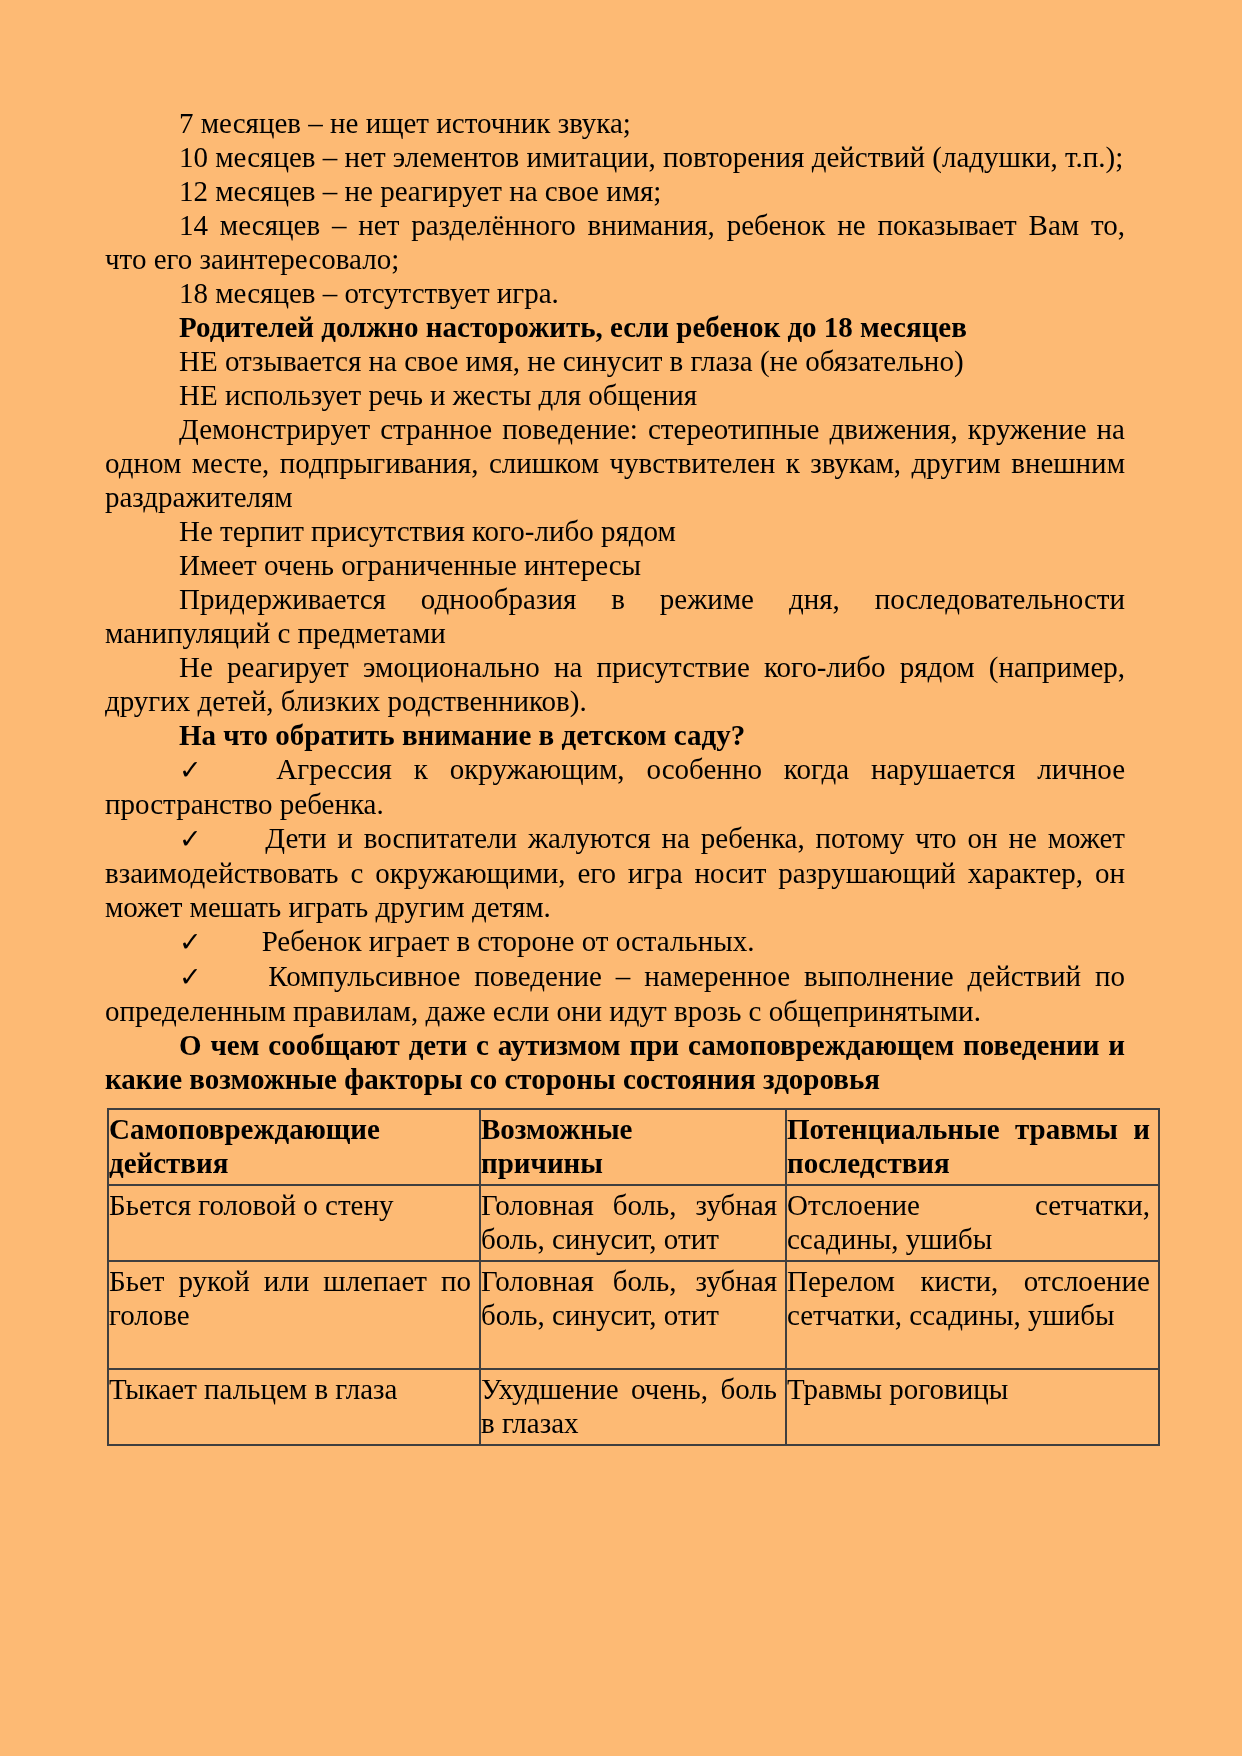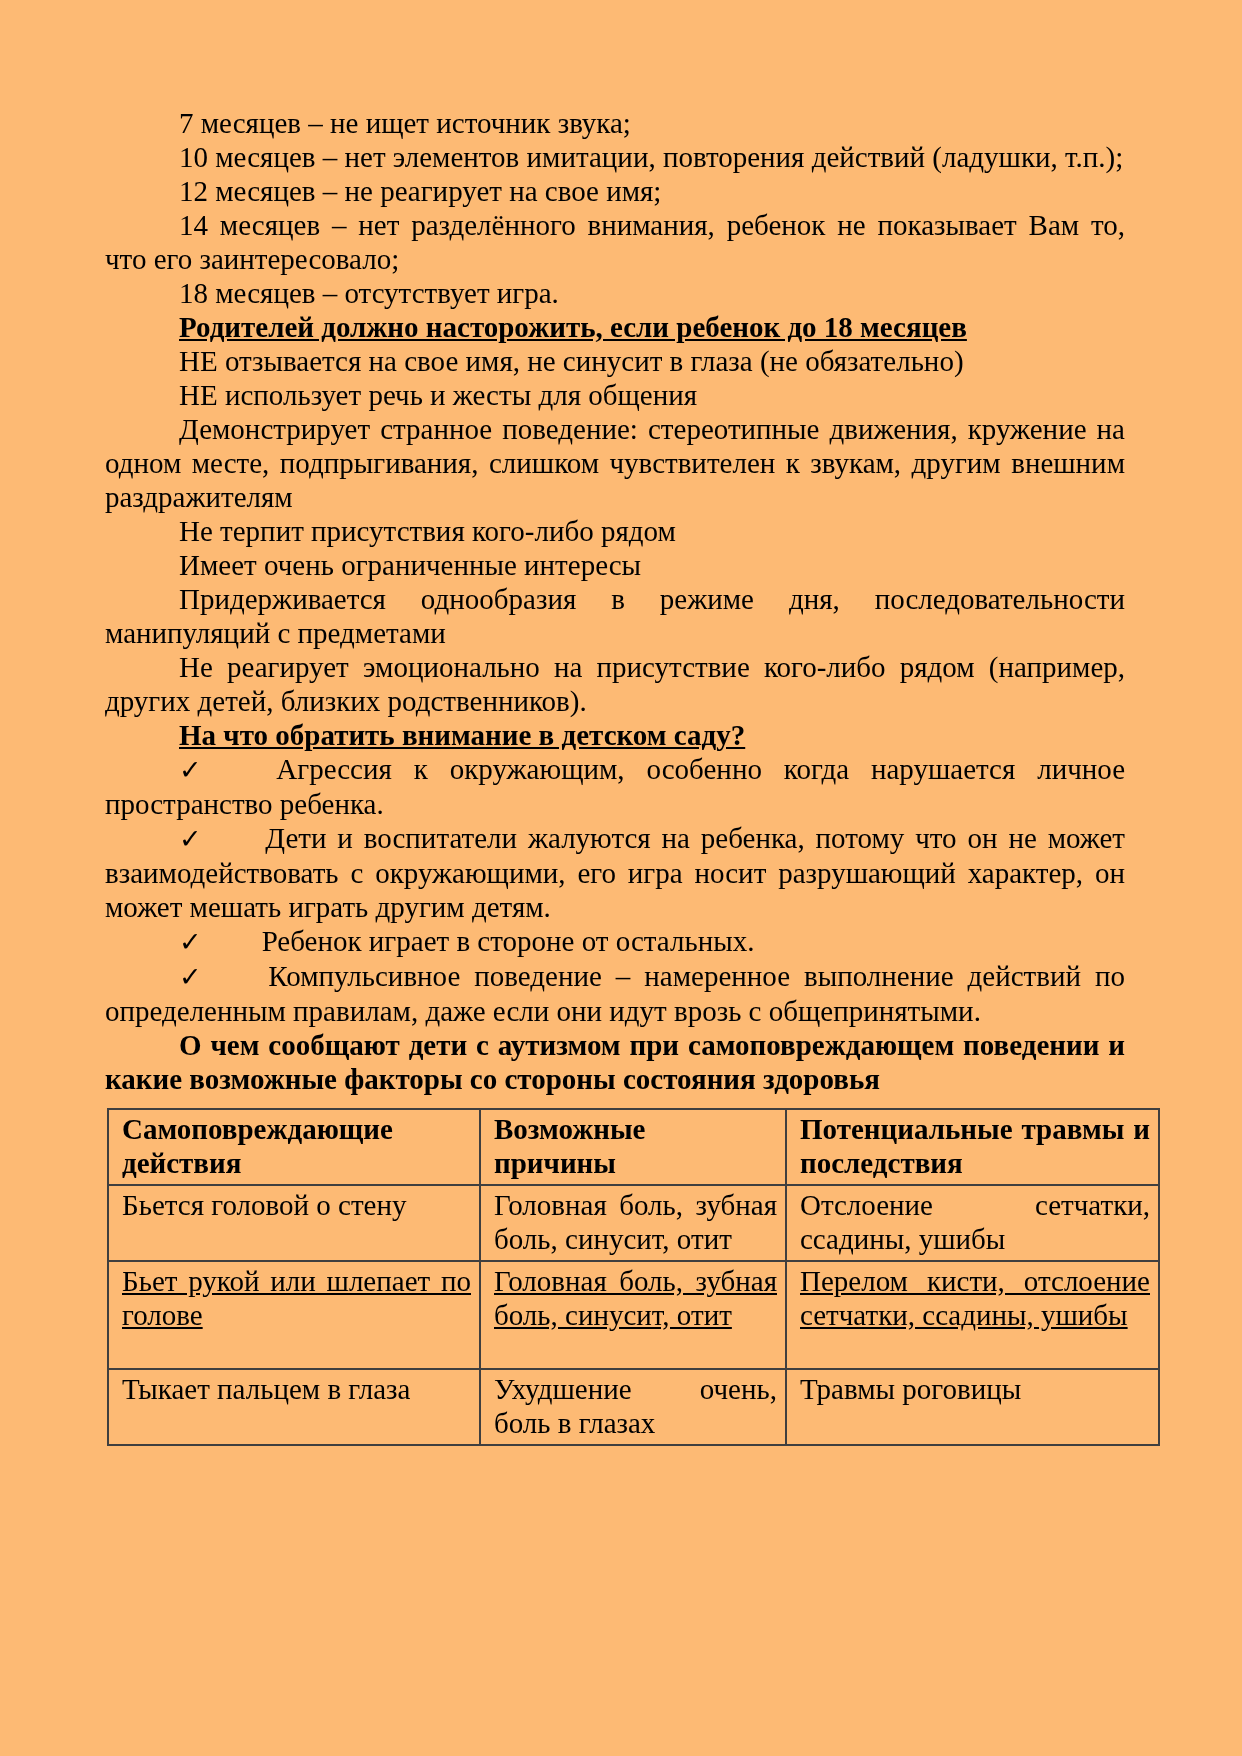--- a/index.html
+++ b/index.html
@@ -25,7 +25,7 @@
     text-align: justify;
   }
   p.bold { font-weight: bold; }
-  .mt1 { margin-top: 34px; text-decoration: underline; }
+  .mt1 { margin-top: 34px; }
   .mt2 { margin-top: 96px; }
   .check {
     font-family: "DejaVu Sans", sans-serif;

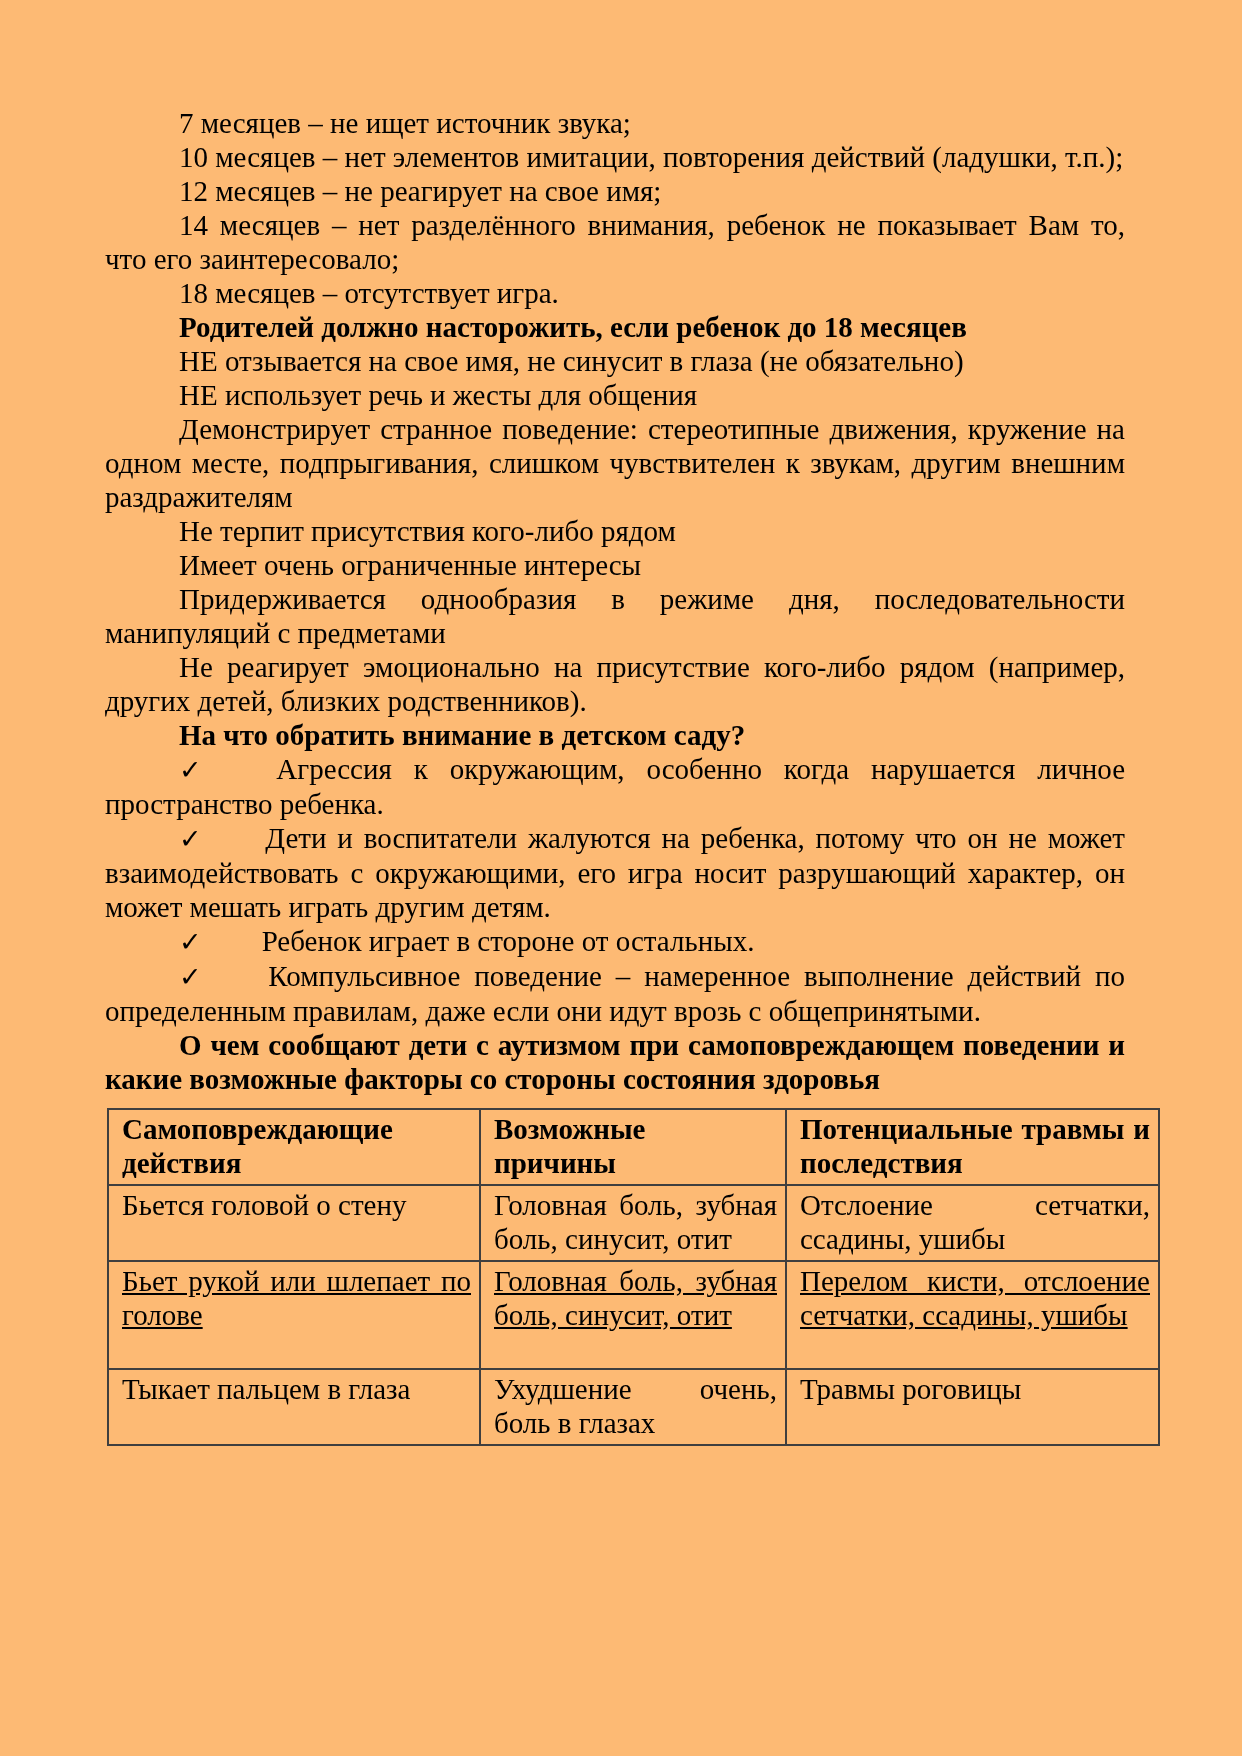--- a/index.html
+++ b/index.html
@@ -46,7 +46,7 @@
     border: 2px solid #3f3f3f;
     vertical-align: top;
     text-align: justify;
-    padding: 2px 8px 4px 13px;
+    padding: 2px 8px 4px 0;
     overflow: hidden;
   }
   table.selfharm td.head { font-weight: bold; }

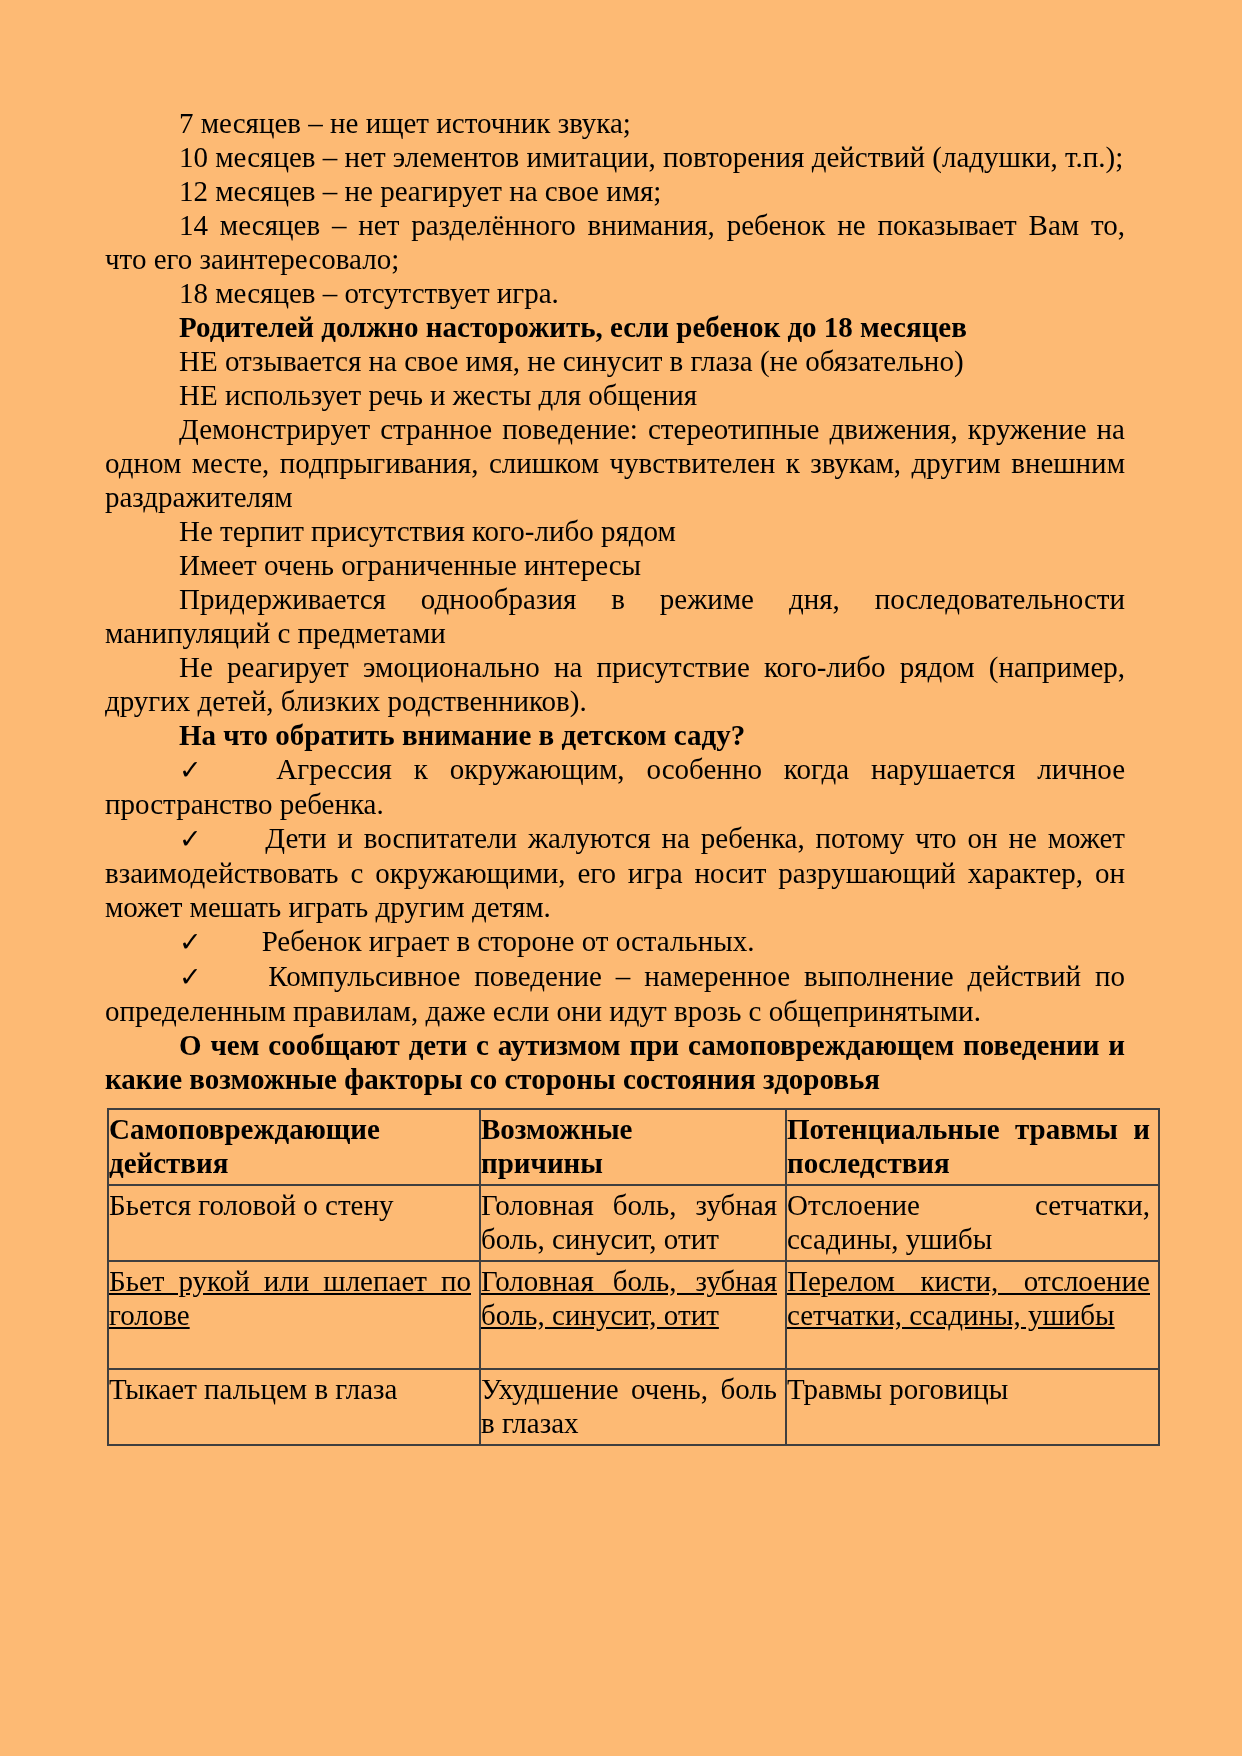--- a/index.html
+++ b/index.html
@@ -50,7 +50,7 @@
     overflow: hidden;
   }
   table.selfharm td.head { font-weight: bold; }
-  table.selfharm tr.tall td { padding-bottom: 36px; text-decoration: underline; }
+  table.selfharm tr.tall td { padding-bottom: 36px; }
   .pre { white-space: pre-line; }
 </style>
 </head>

